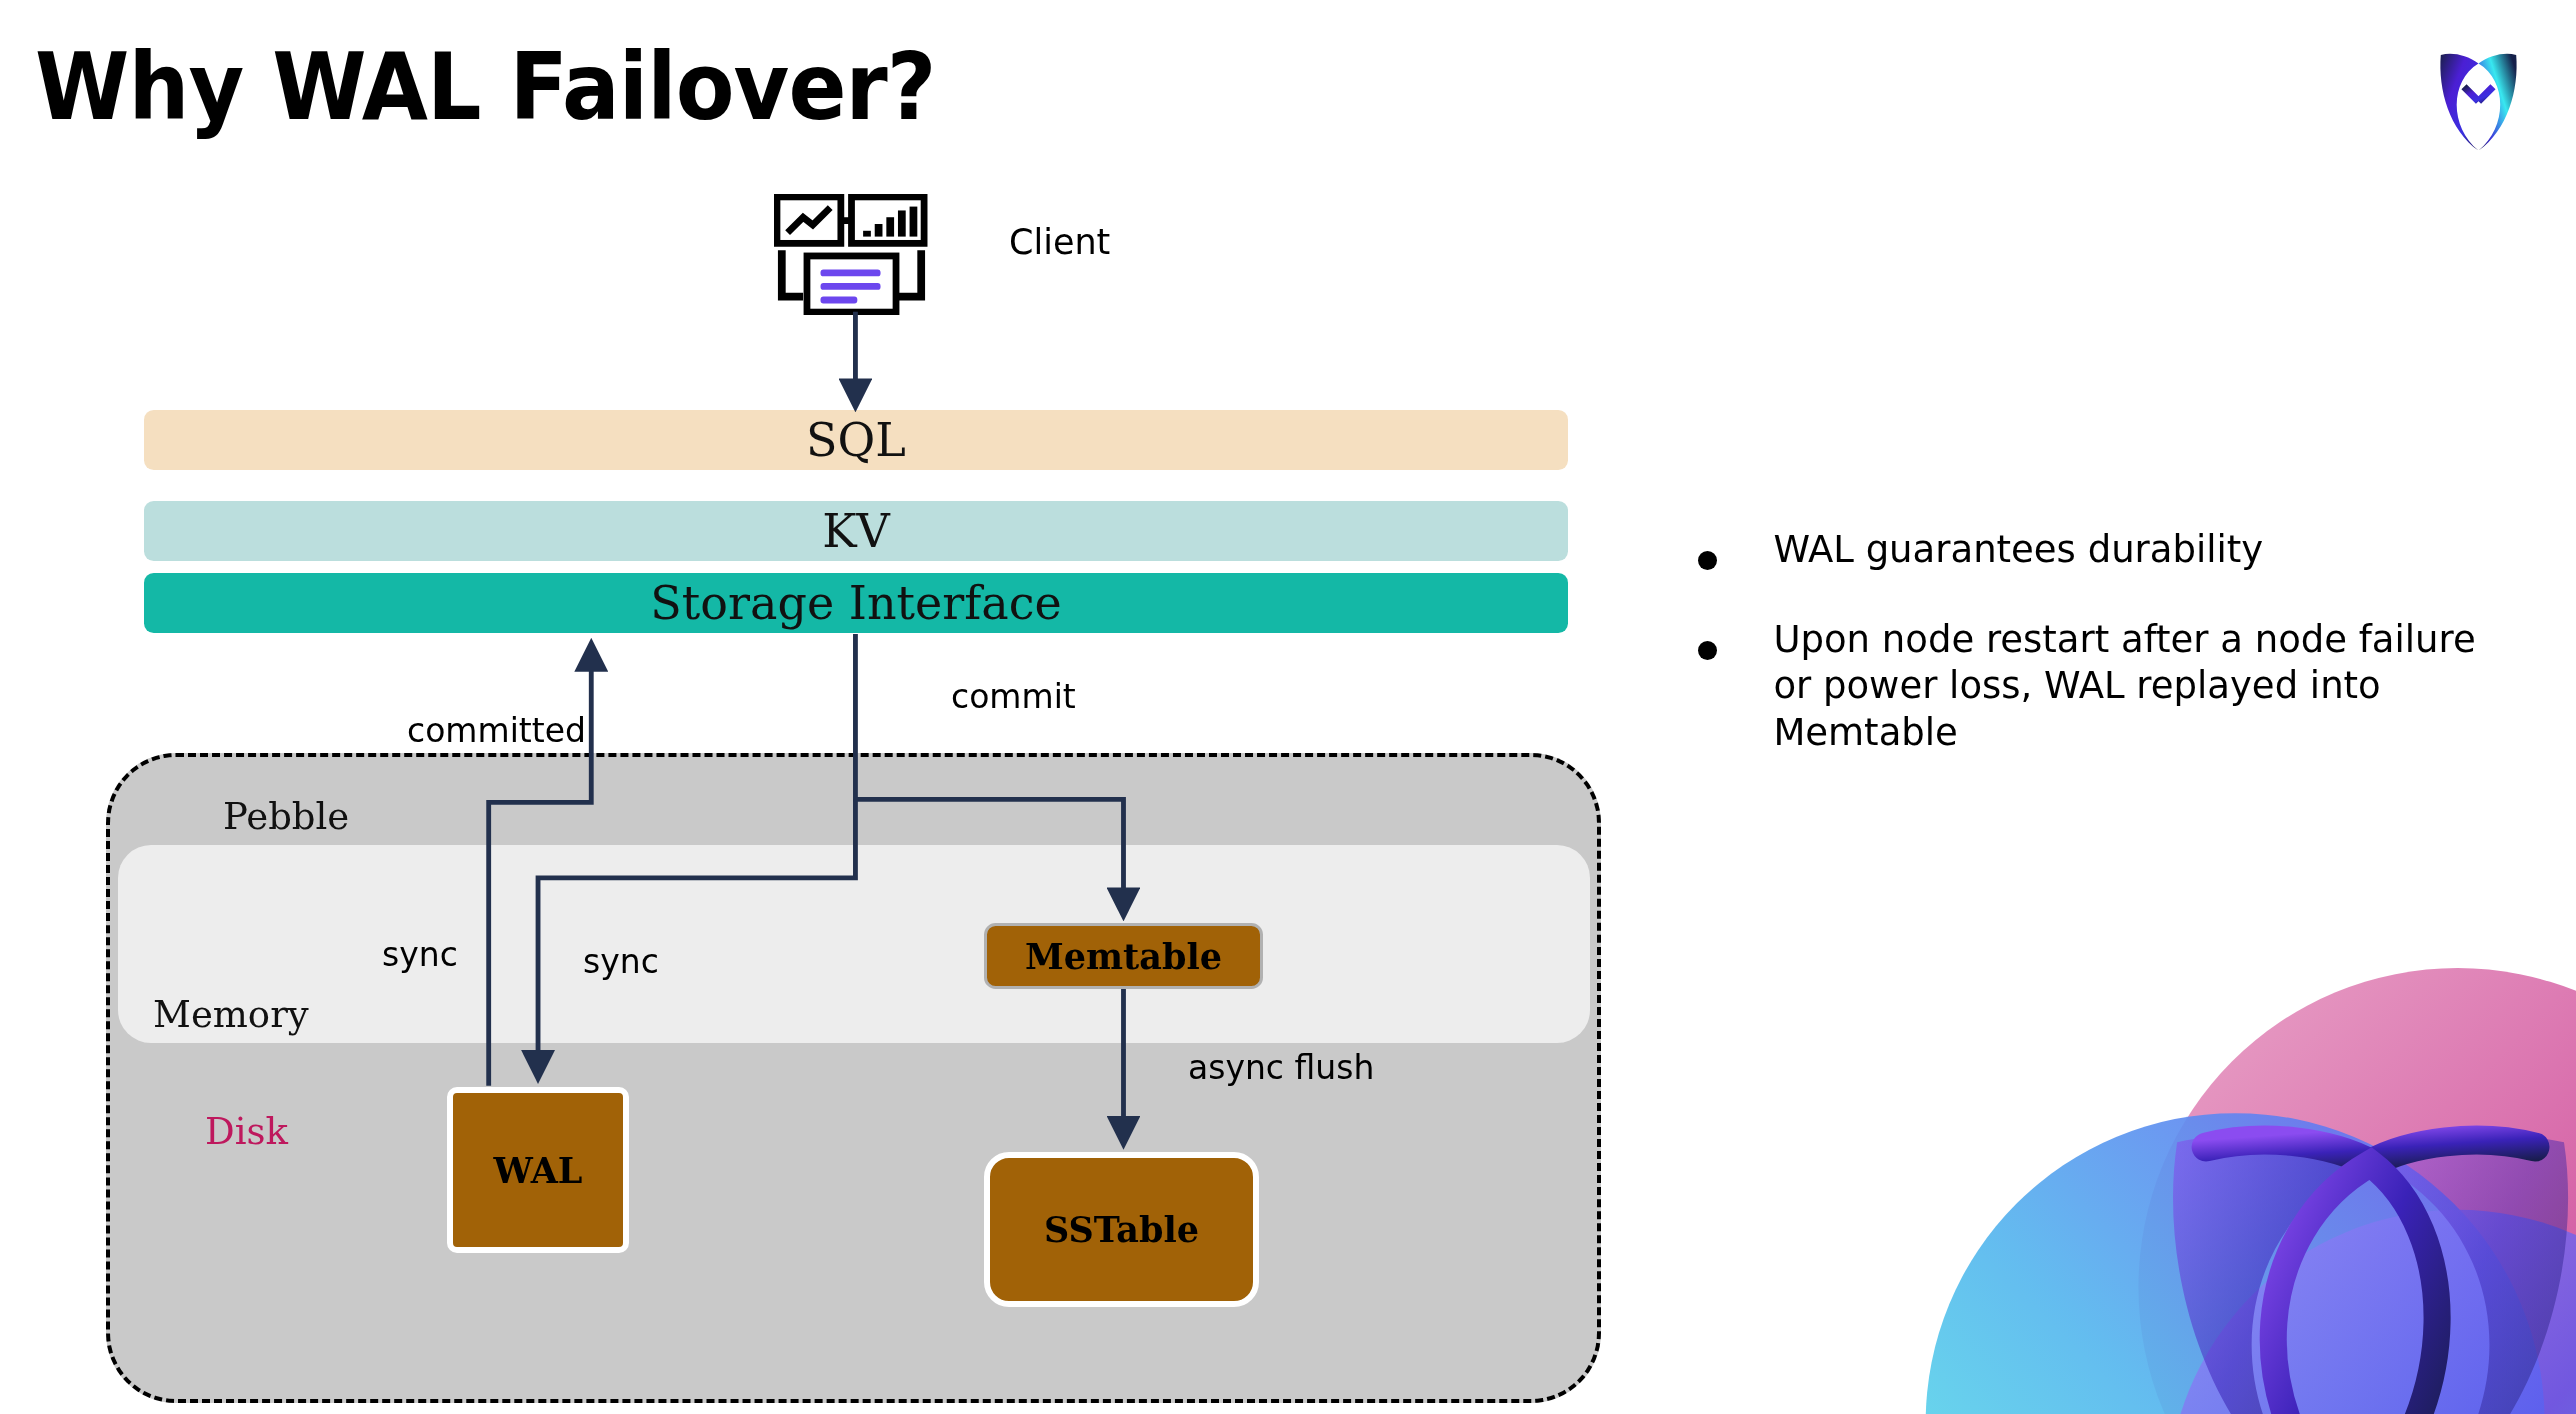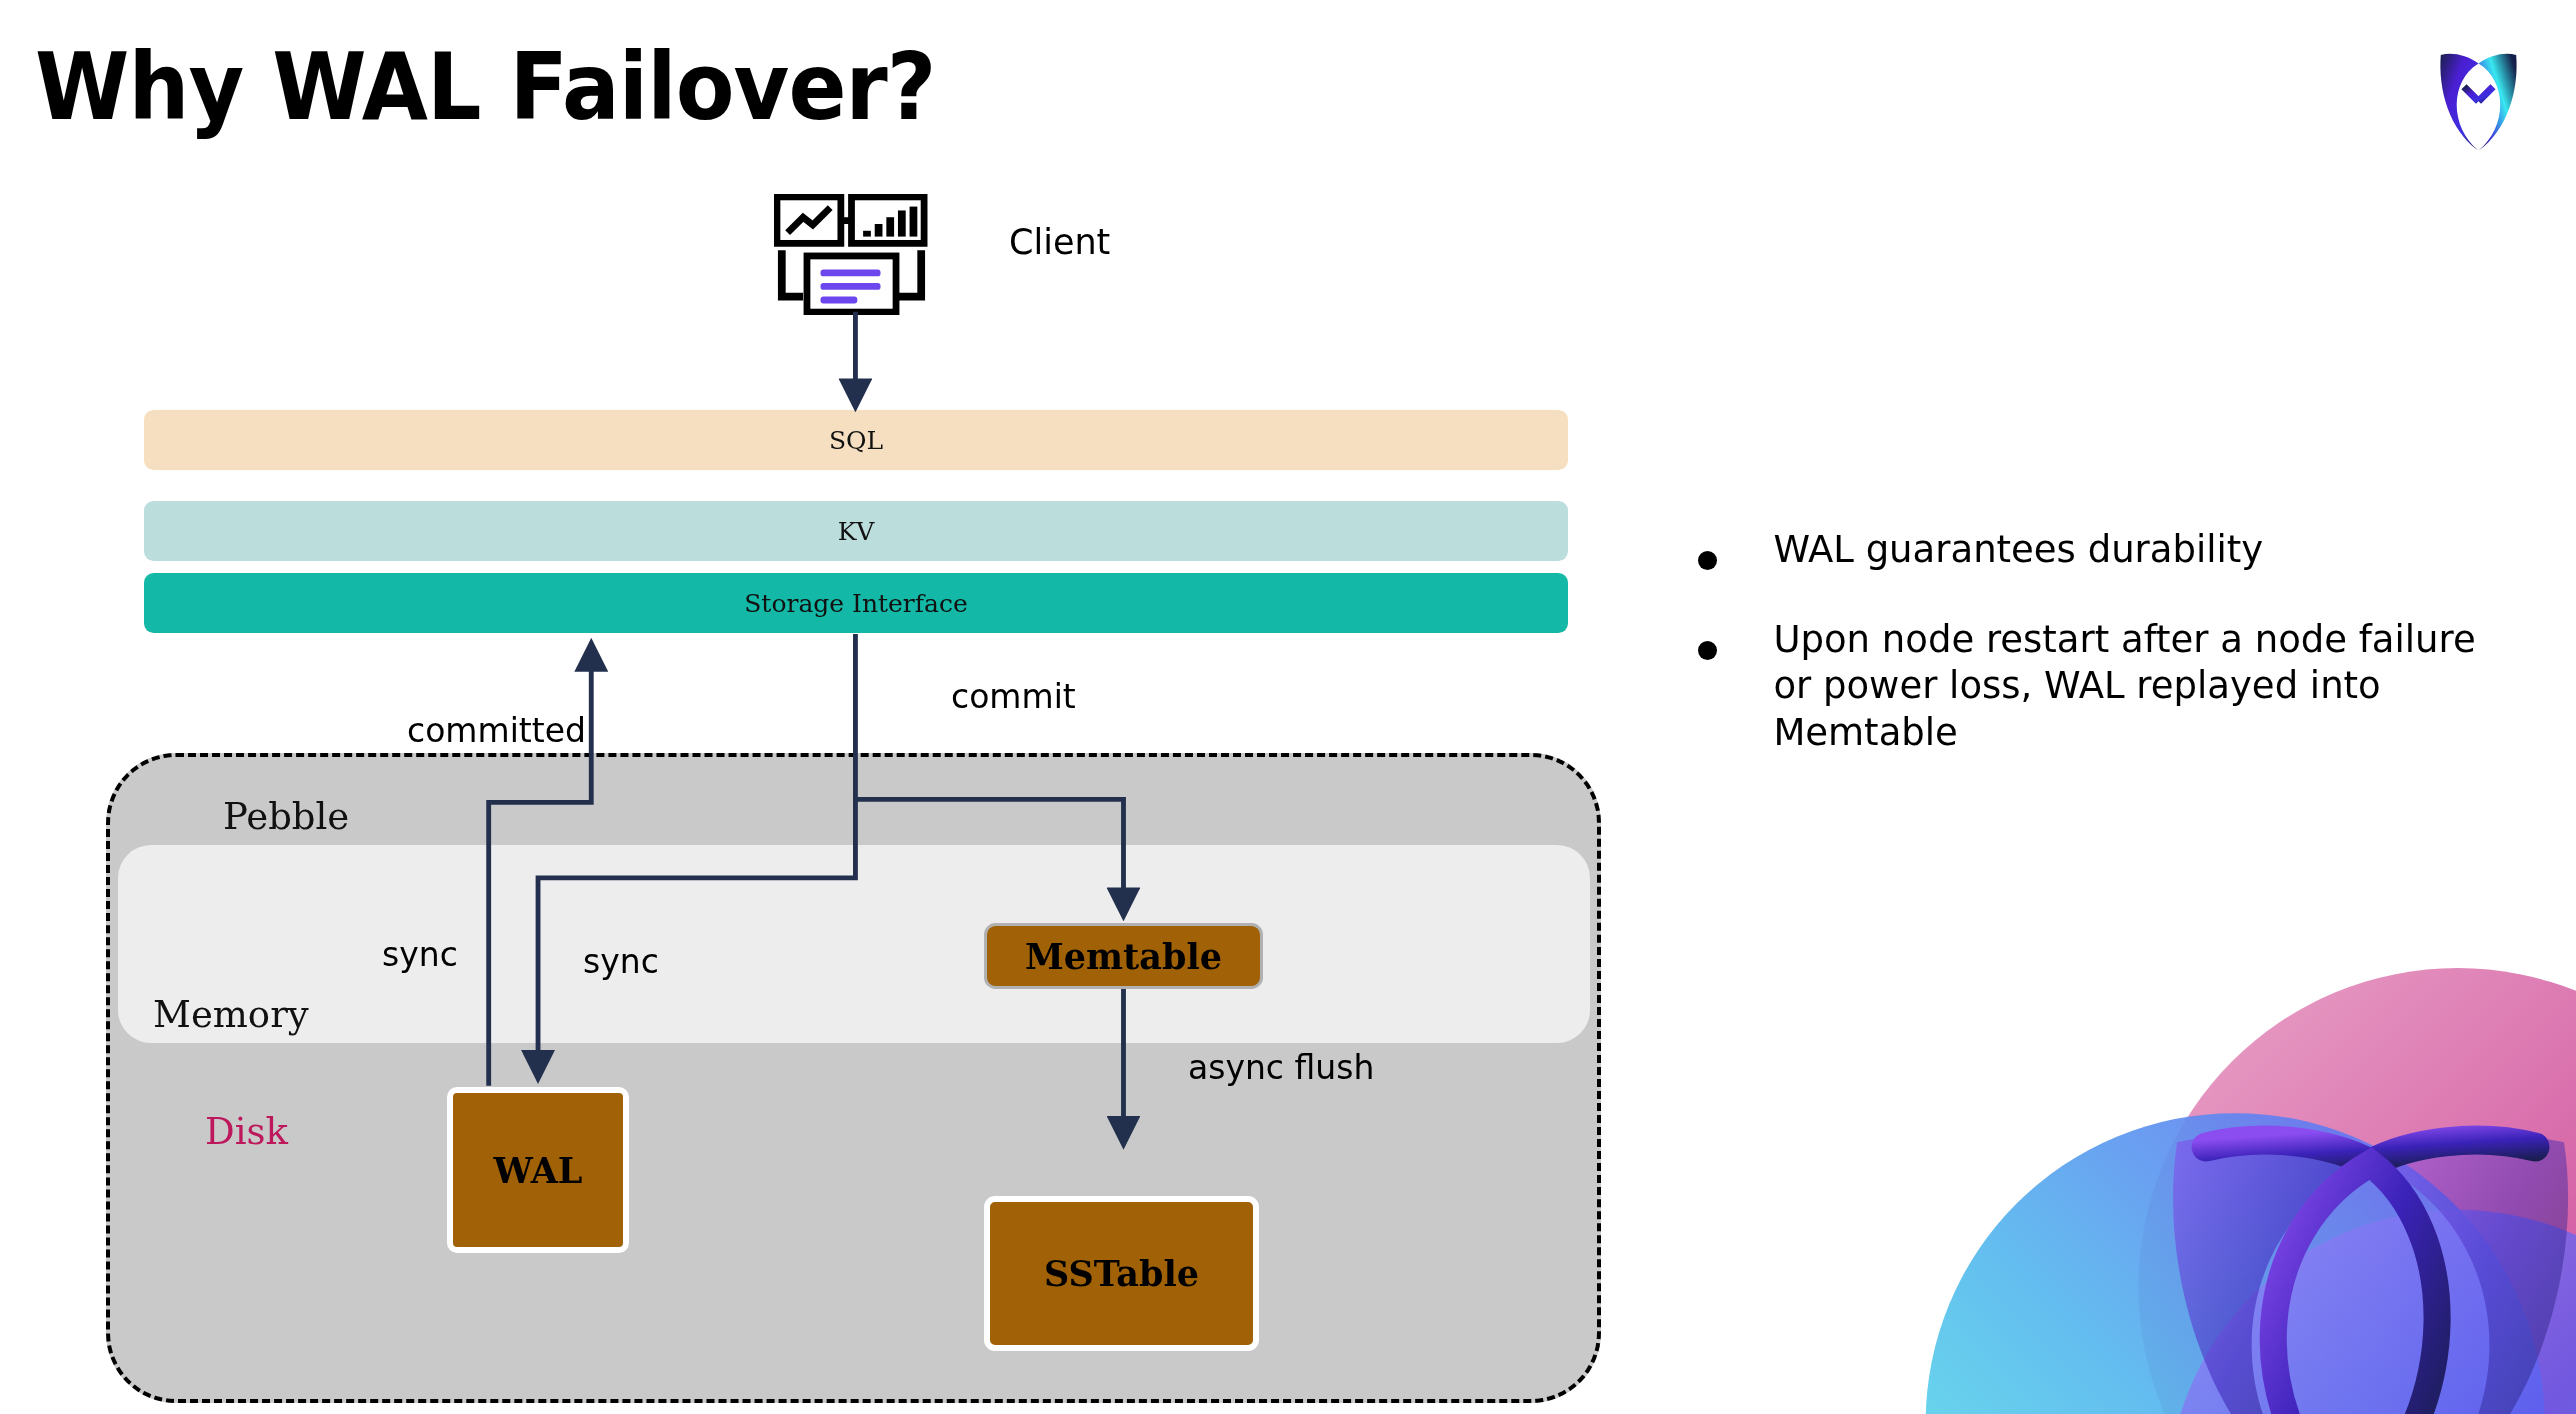--- a/index.html
+++ b/index.html
@@ -30,7 +30,7 @@
   .layer-bar{
     position:absolute;left:144px;width:1424px;height:60px;
     border-radius:9.7px;display:flex;align-items:center;justify-content:center;
-    font-family:"DejaVu Serif",serif;font-size:25px;color:#111;
+    font-family:"DejaVu Serif",serif;font-size:46px;color:#111;
   }
   #layer-sql{top:410px;background:#f5dfc0;}
   #layer-kv{top:501px;background:#bbdedd;}

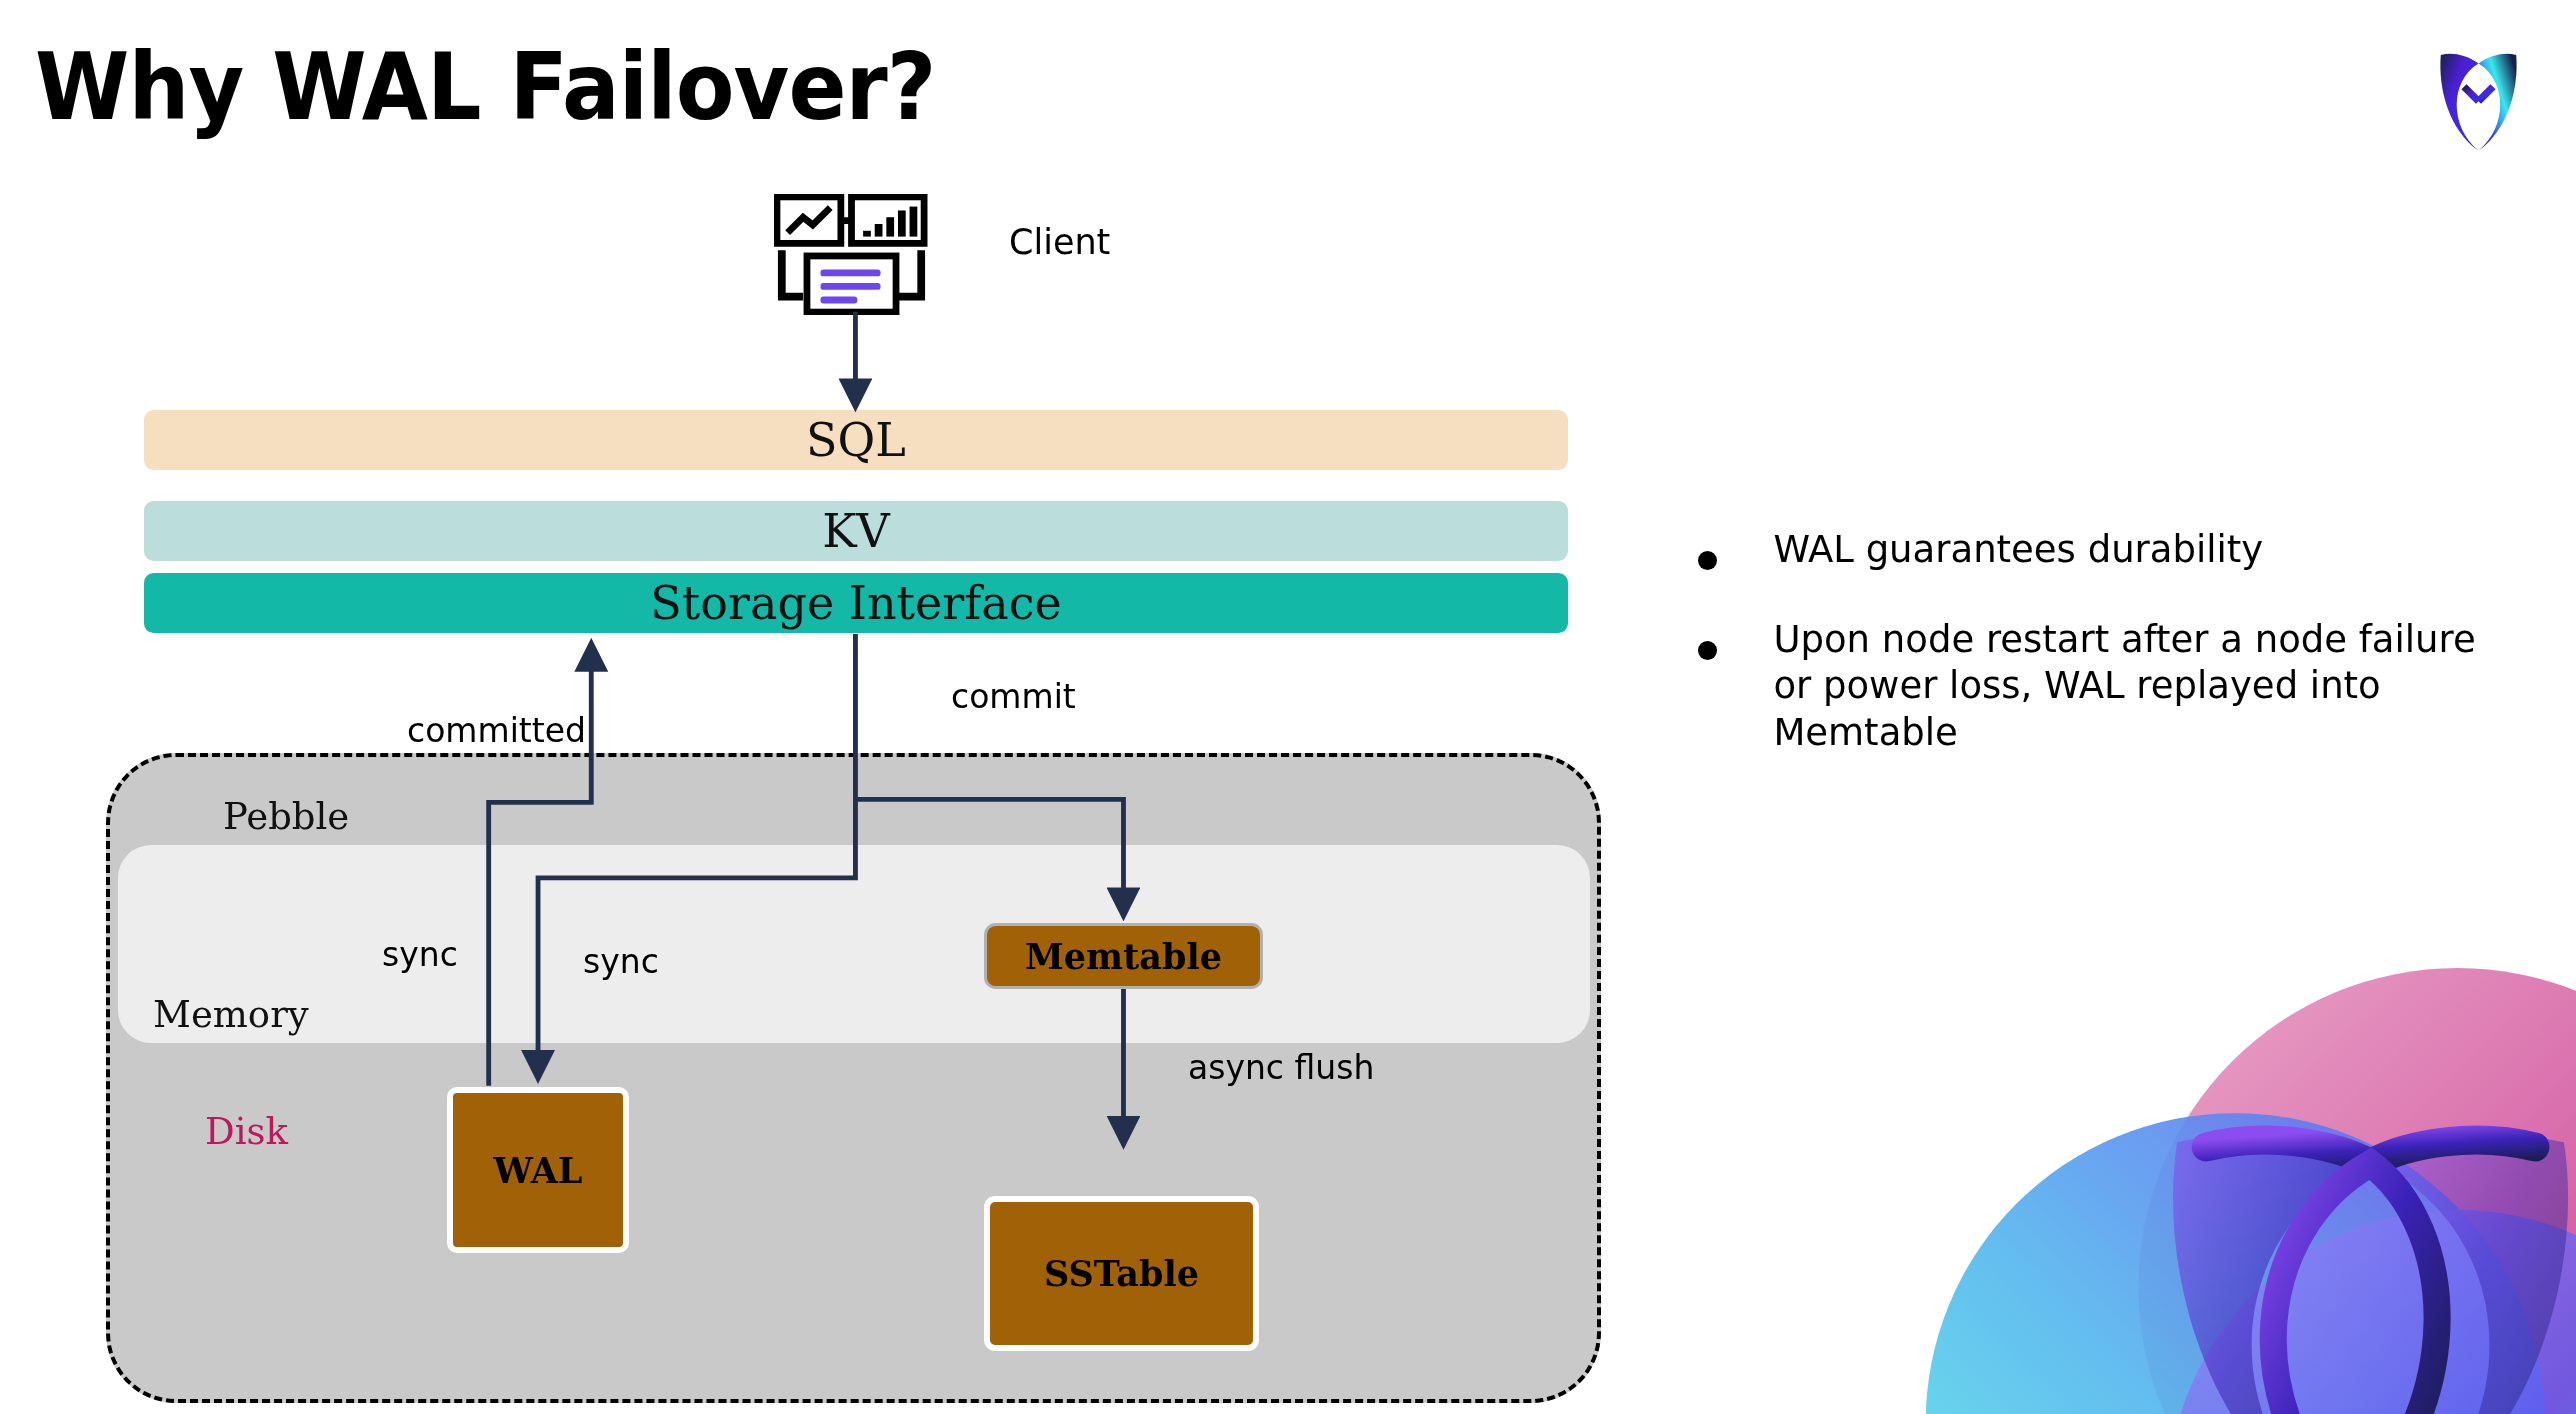--- a/index.html
+++ b/index.html
@@ -70,7 +70,7 @@
   #node-wal{left:447px;top:1087px;width:182px;height:166px;
      border:6.8px solid #fff;border-radius:10px;}
   #node-sstable{left:984px;top:1152px;width:275px;height:155px;
-     border:6.8px solid #fff;border-radius:11px;margin-top:44px;}
+     border:6.8px solid #fff;border-radius:25px;}
 
   
   .edge-label{position:absolute;font-size:33px;color:#000;white-space:nowrap;

